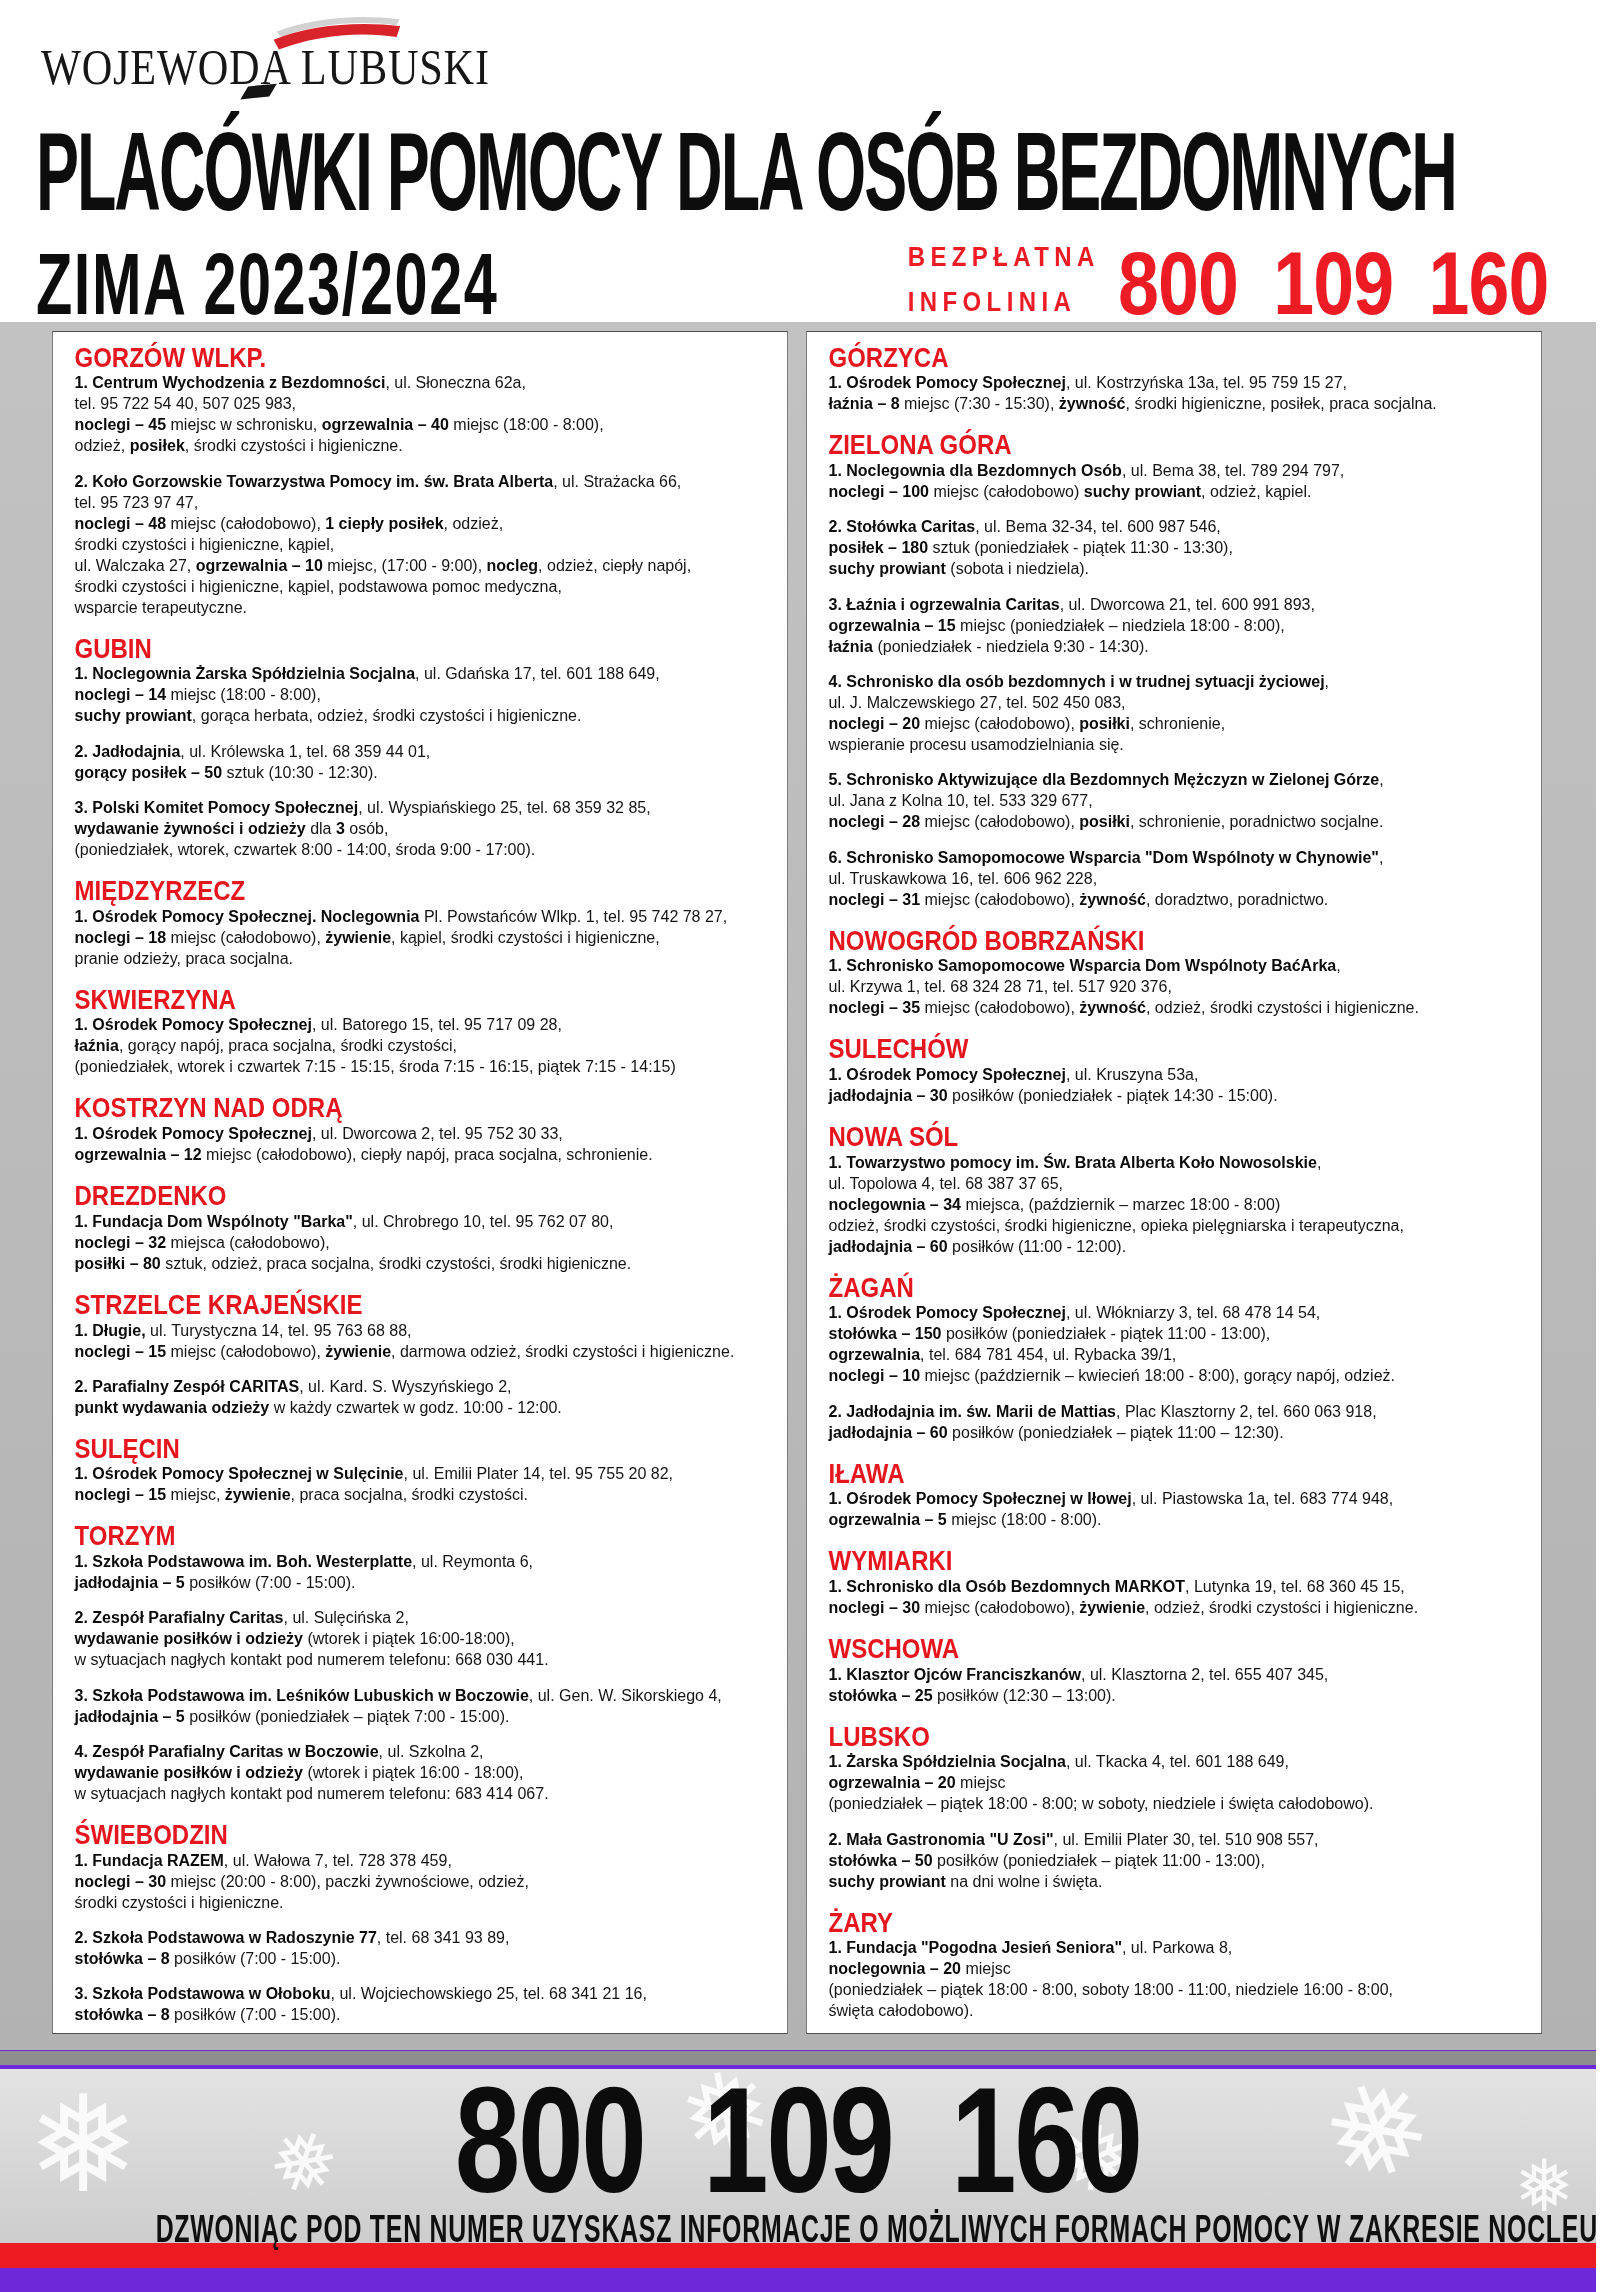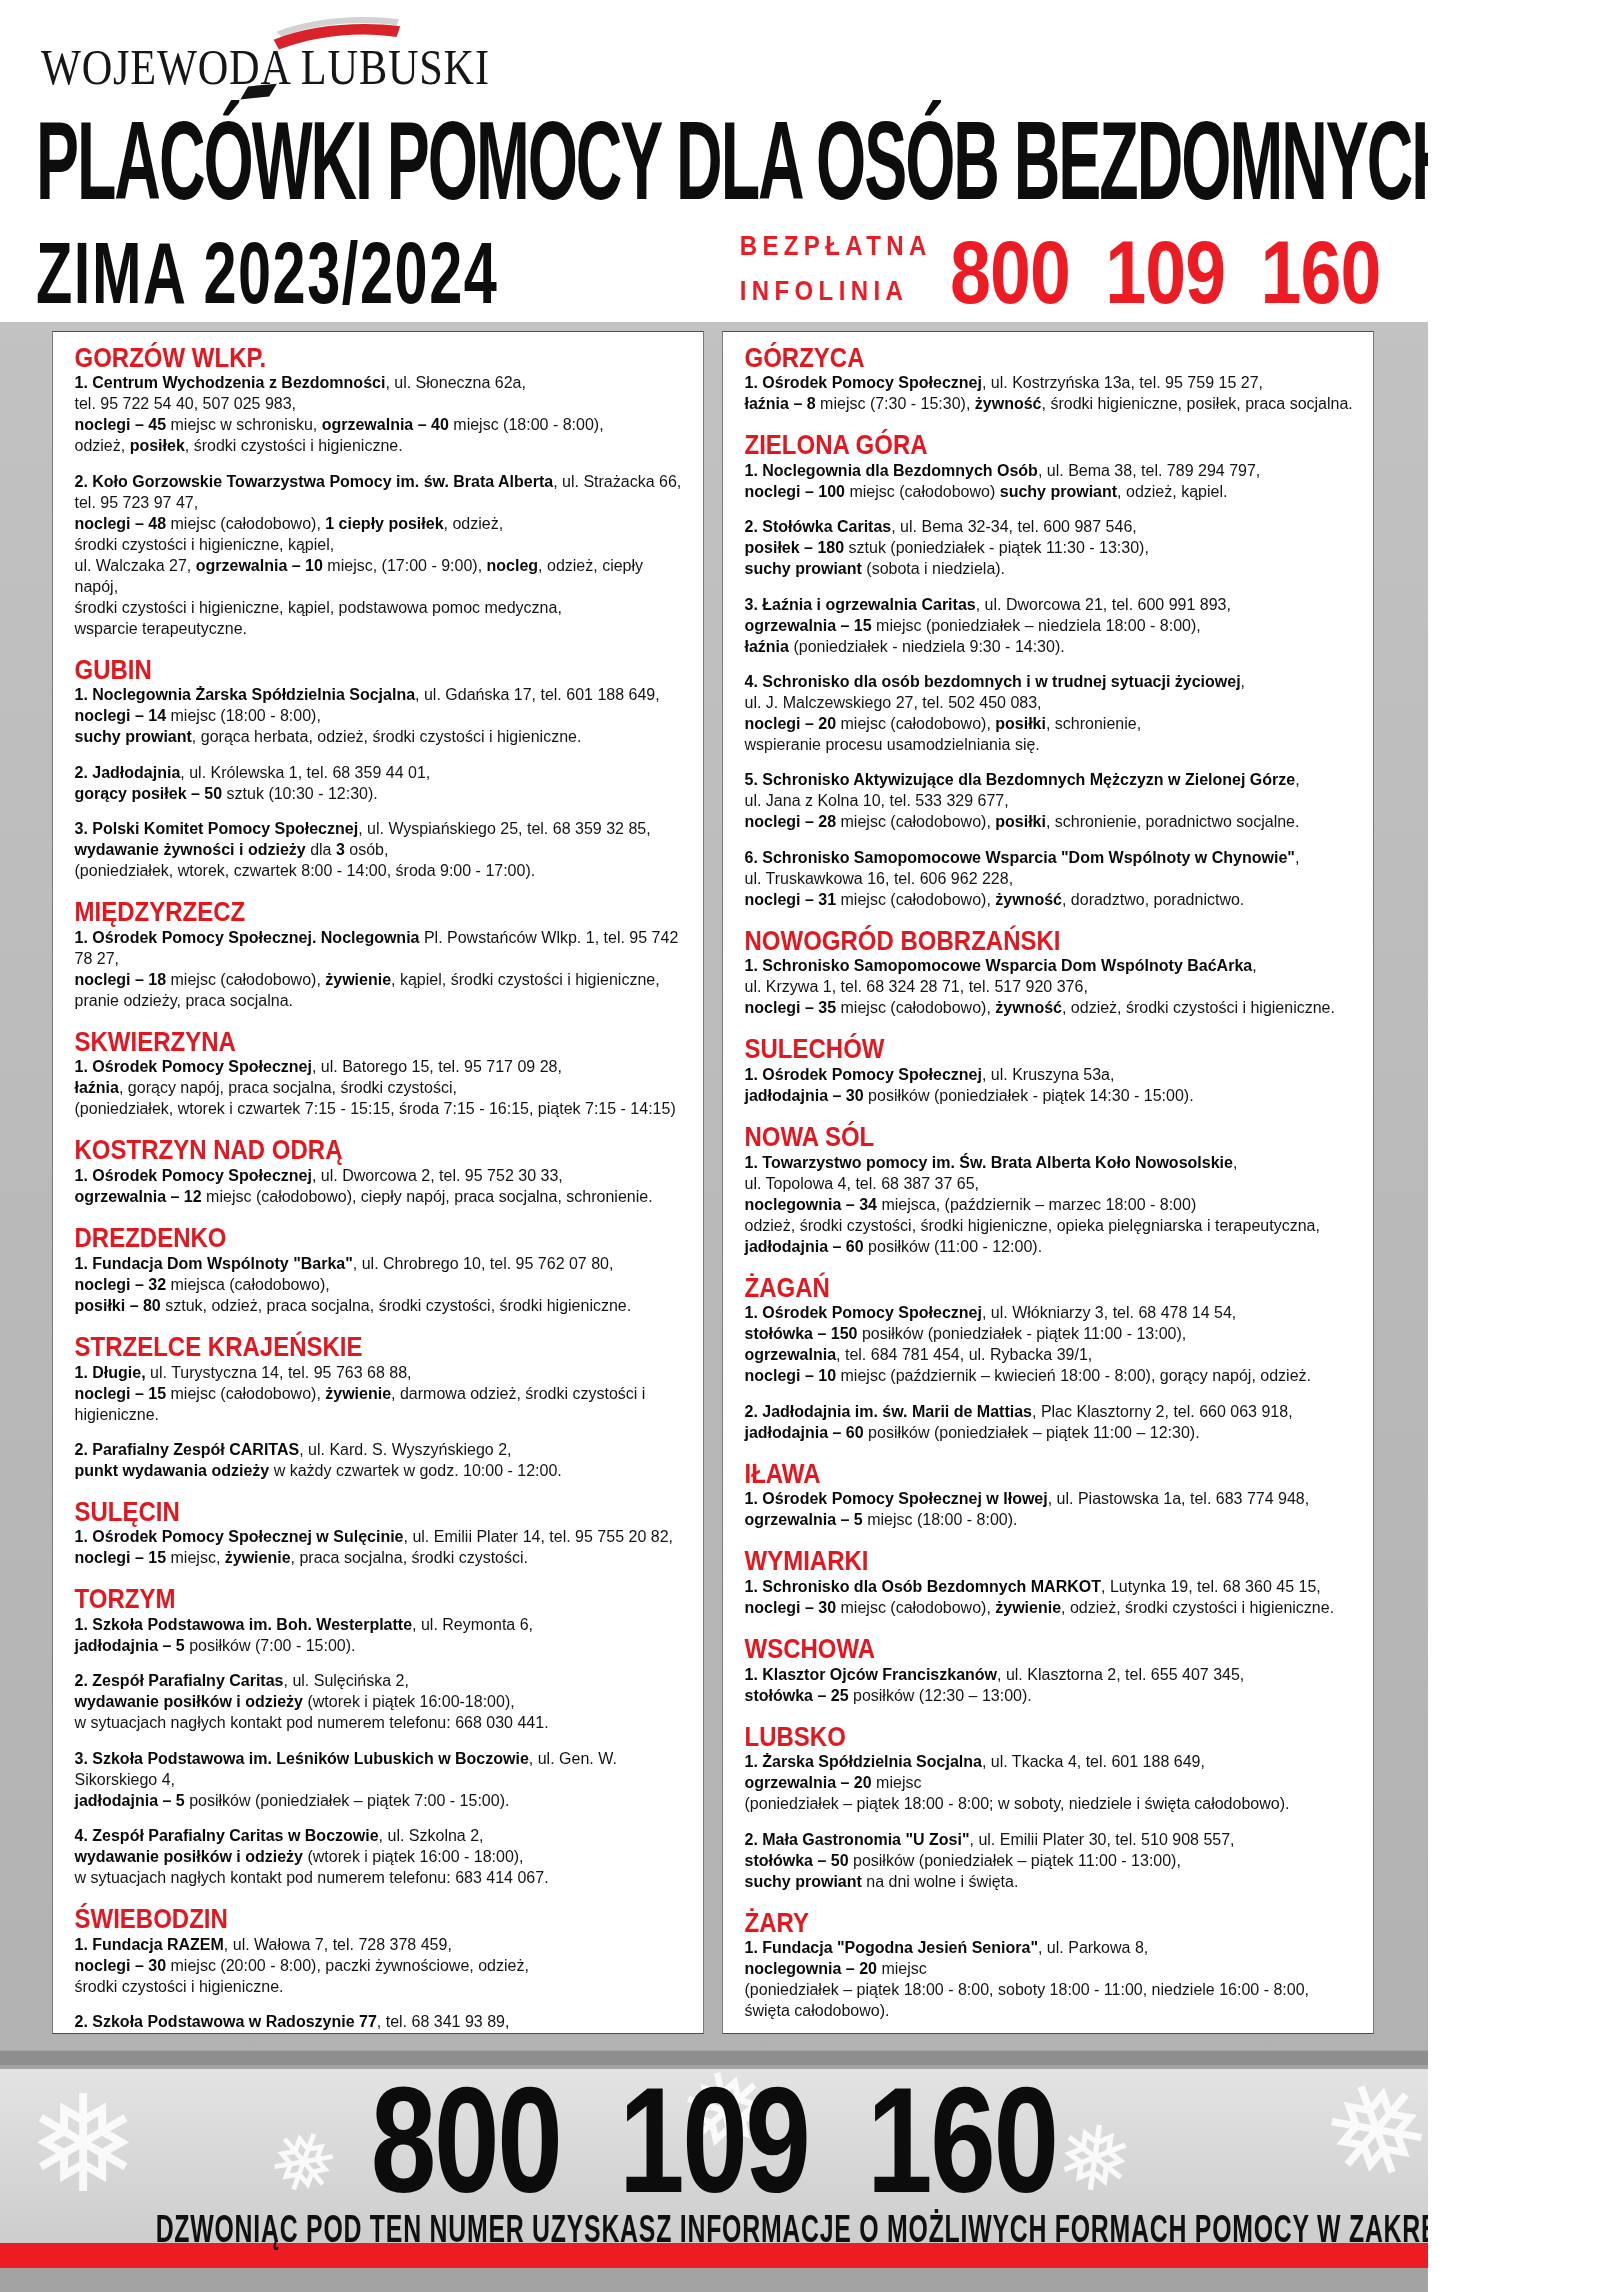--- a/index.html
+++ b/index.html
@@ -4,7 +4,7 @@
 <style>
   html,body{margin:0;padding:0;background:#ffffff;}
   .page{
-    position:relative;width:1428px;height:2293px;background:#a3a3a3;
+    position:relative;width:1596px;height:2293px;background:#6d28d9;
     font-family:"Liberation Sans",sans-serif;color:#121212;overflow:hidden;
   }
   

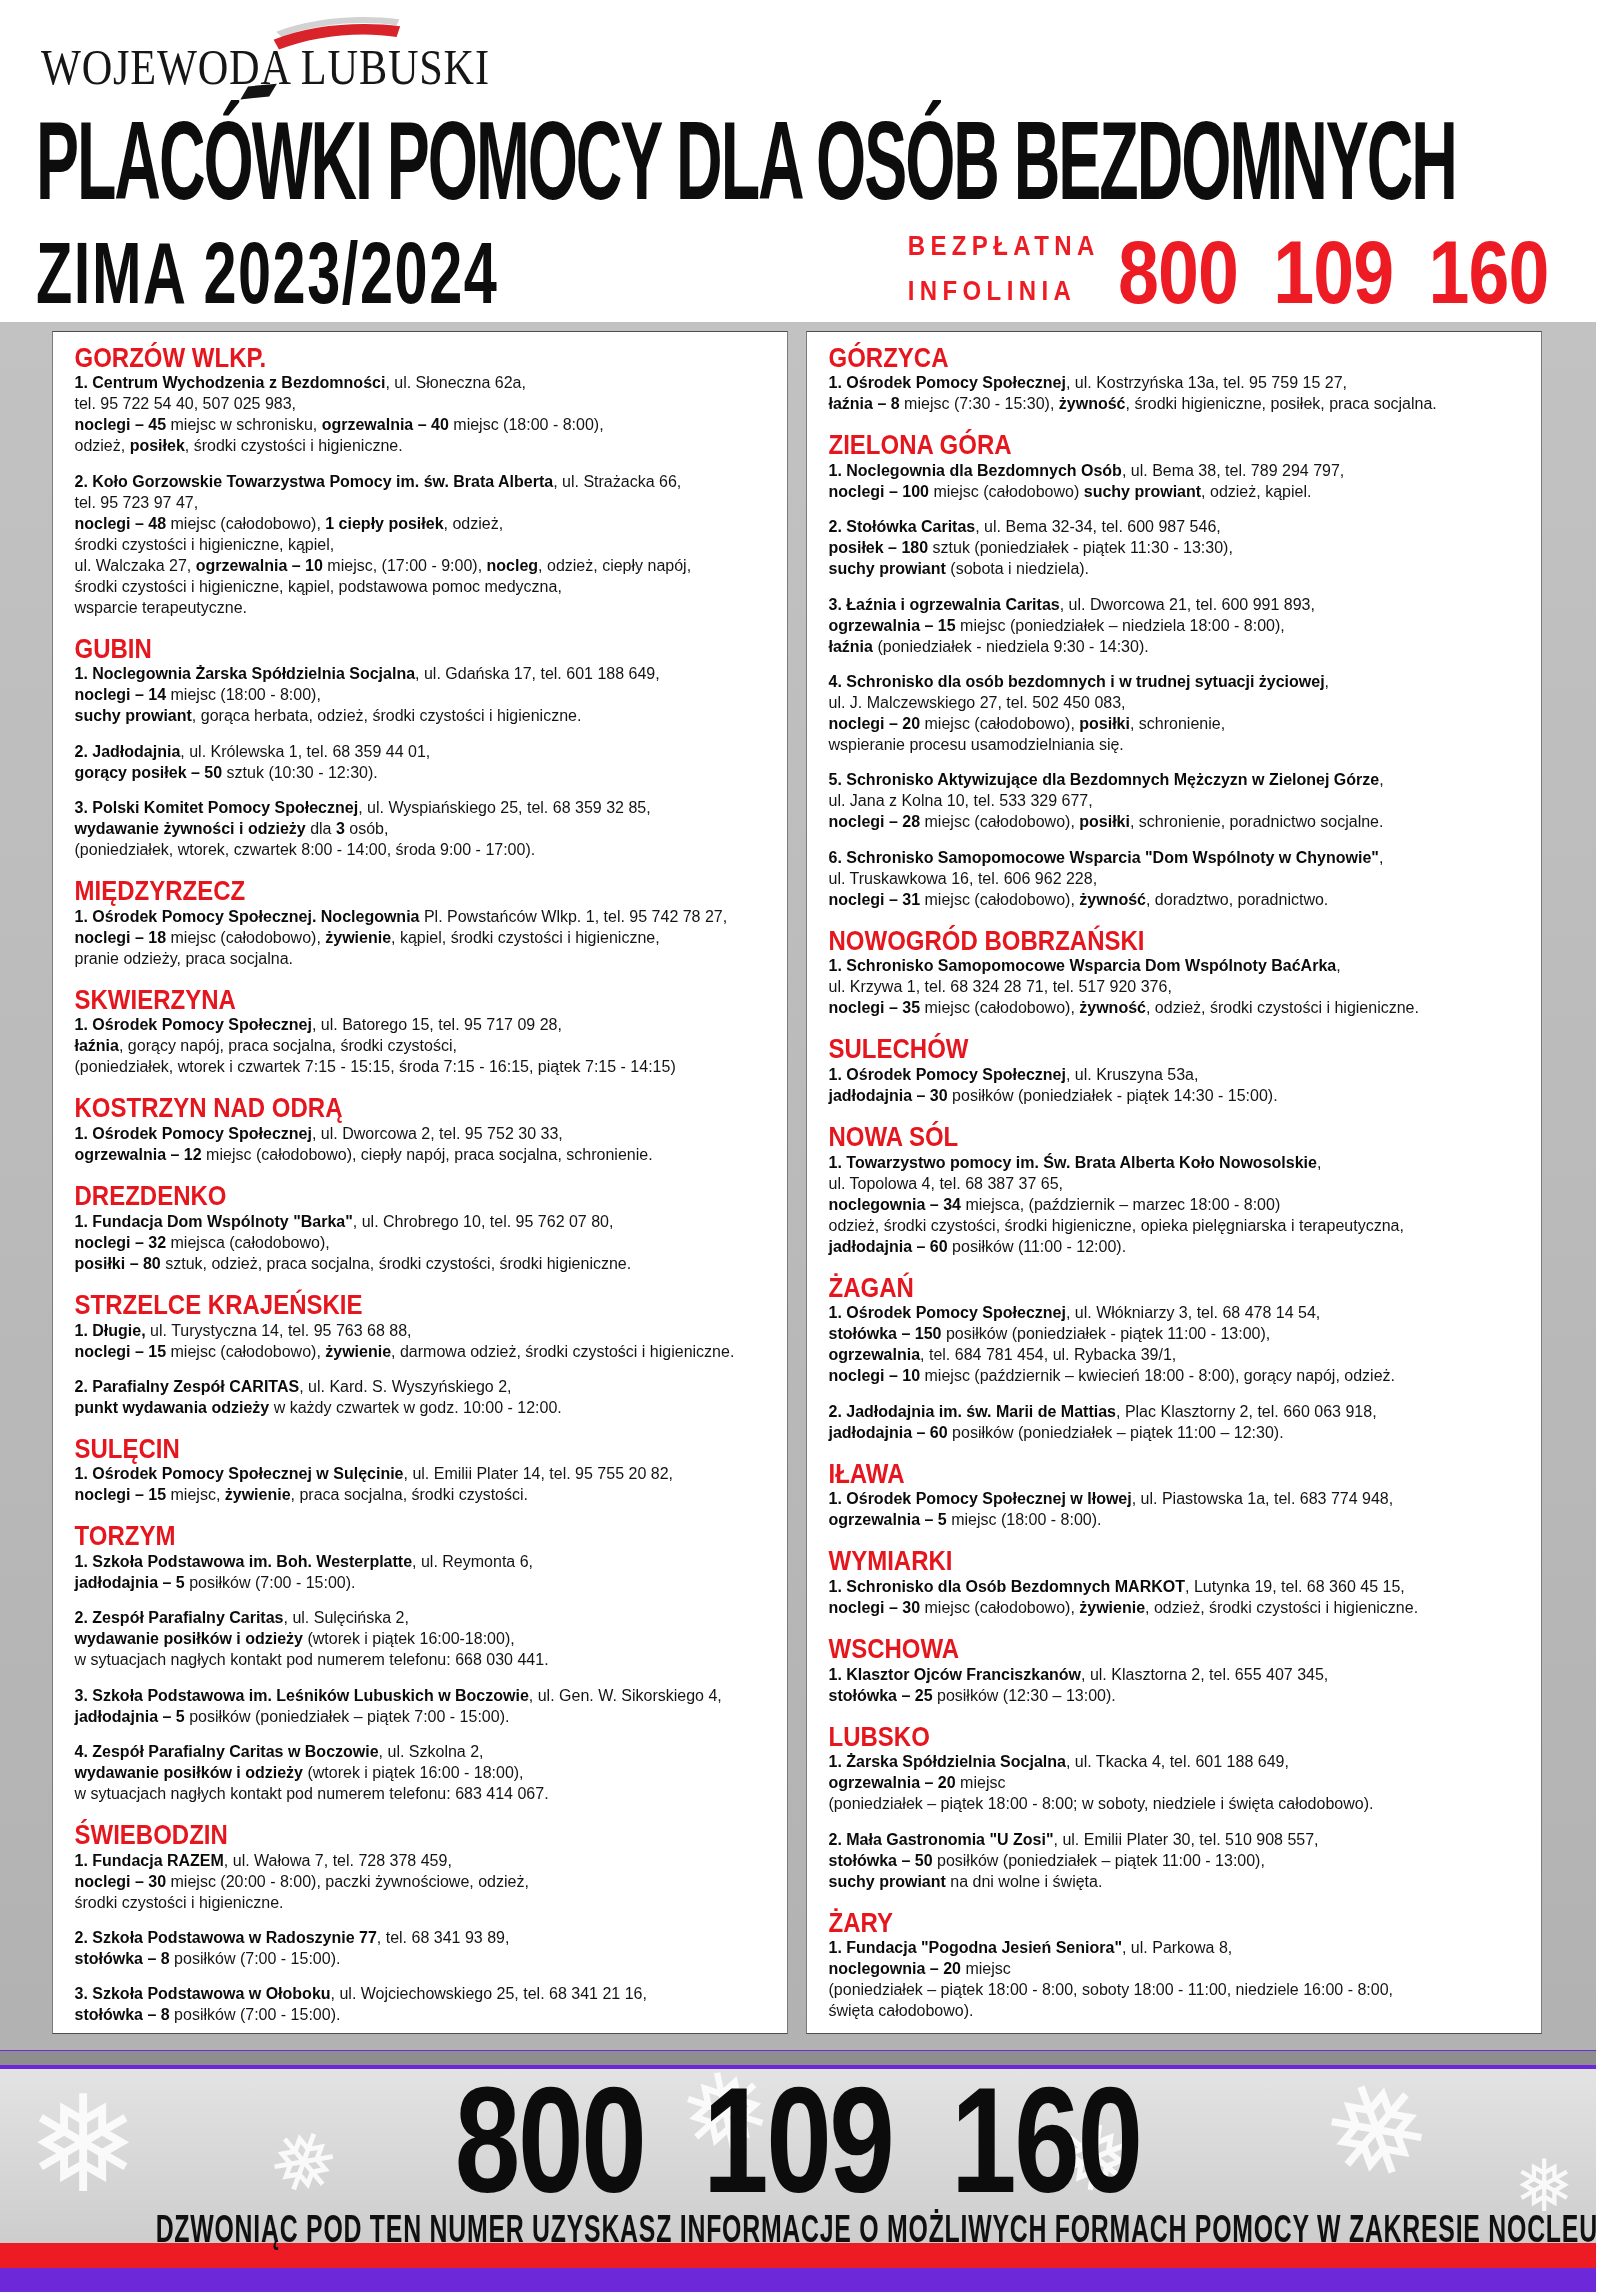--- a/index.html
+++ b/index.html
@@ -20,7 +20,7 @@
     position:absolute;left:204px;top:72px;width:27px;height:13.4px;background:#141414;
     transform:skewX(-35deg) rotate(-6deg);
   }
-  .title-wrap{margin:0 0 0 36px;white-space:nowrap;height:109px;text-decoration:underline;}
+  .title-wrap{margin:11px 0 0 36px;white-space:nowrap;height:109px;text-decoration:underline;}
   .title-scale{
     display:inline-block;font-size:86px;font-weight:900;letter-spacing:-2.7px;line-height:1;
     transform:scale(0.75,1.3);transform-origin:left top;color:#0d0d0d;white-space:nowrap;

